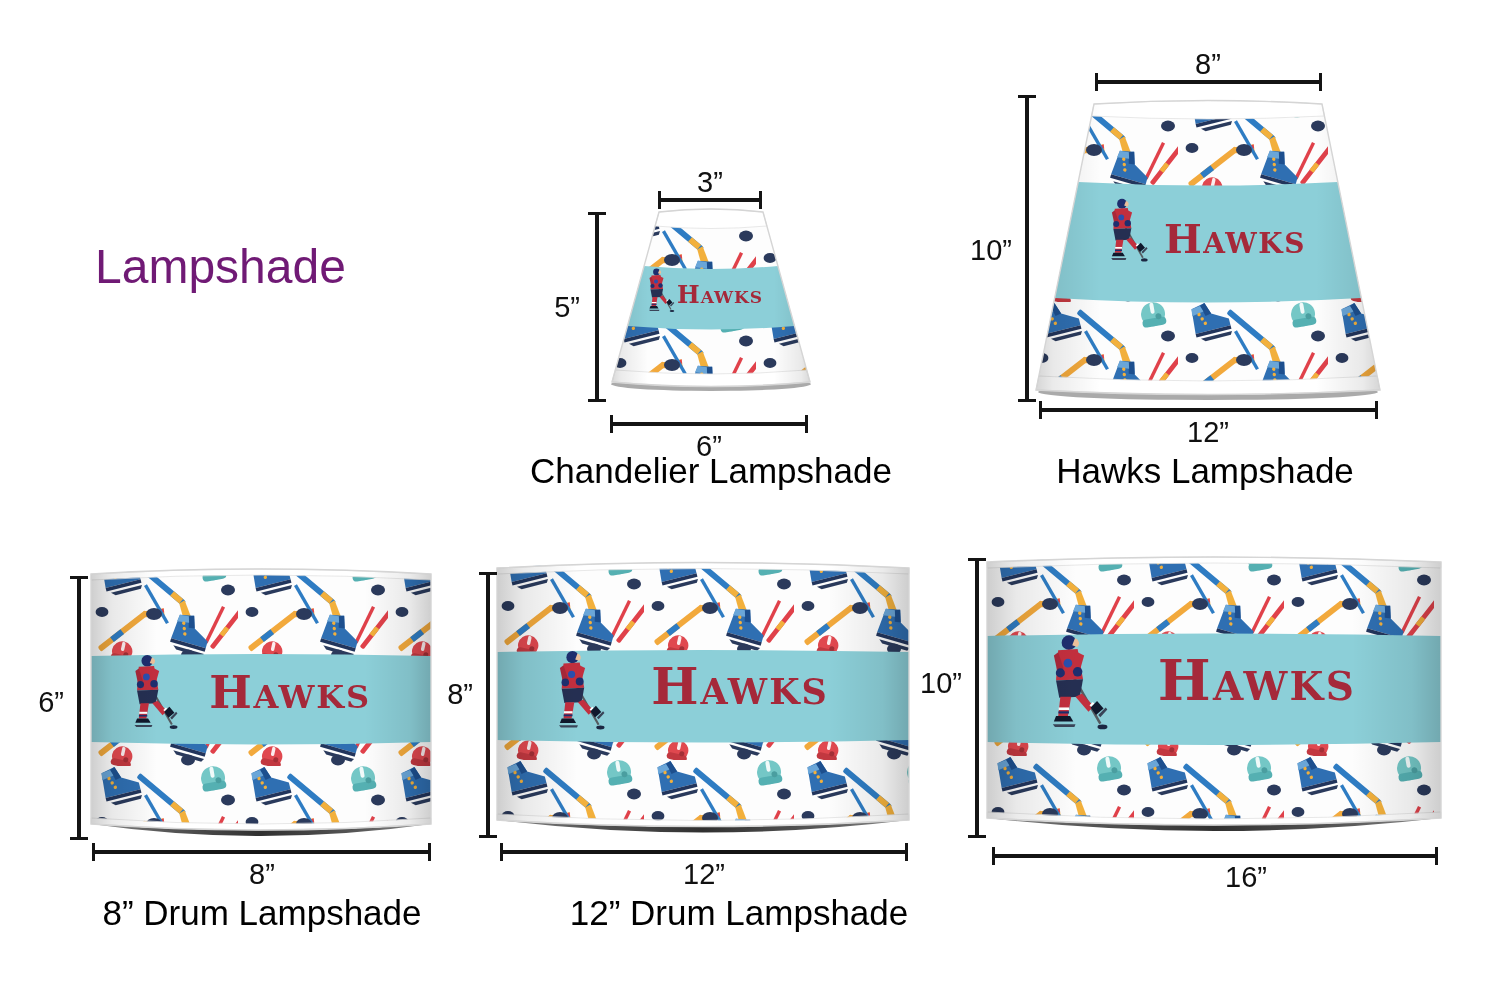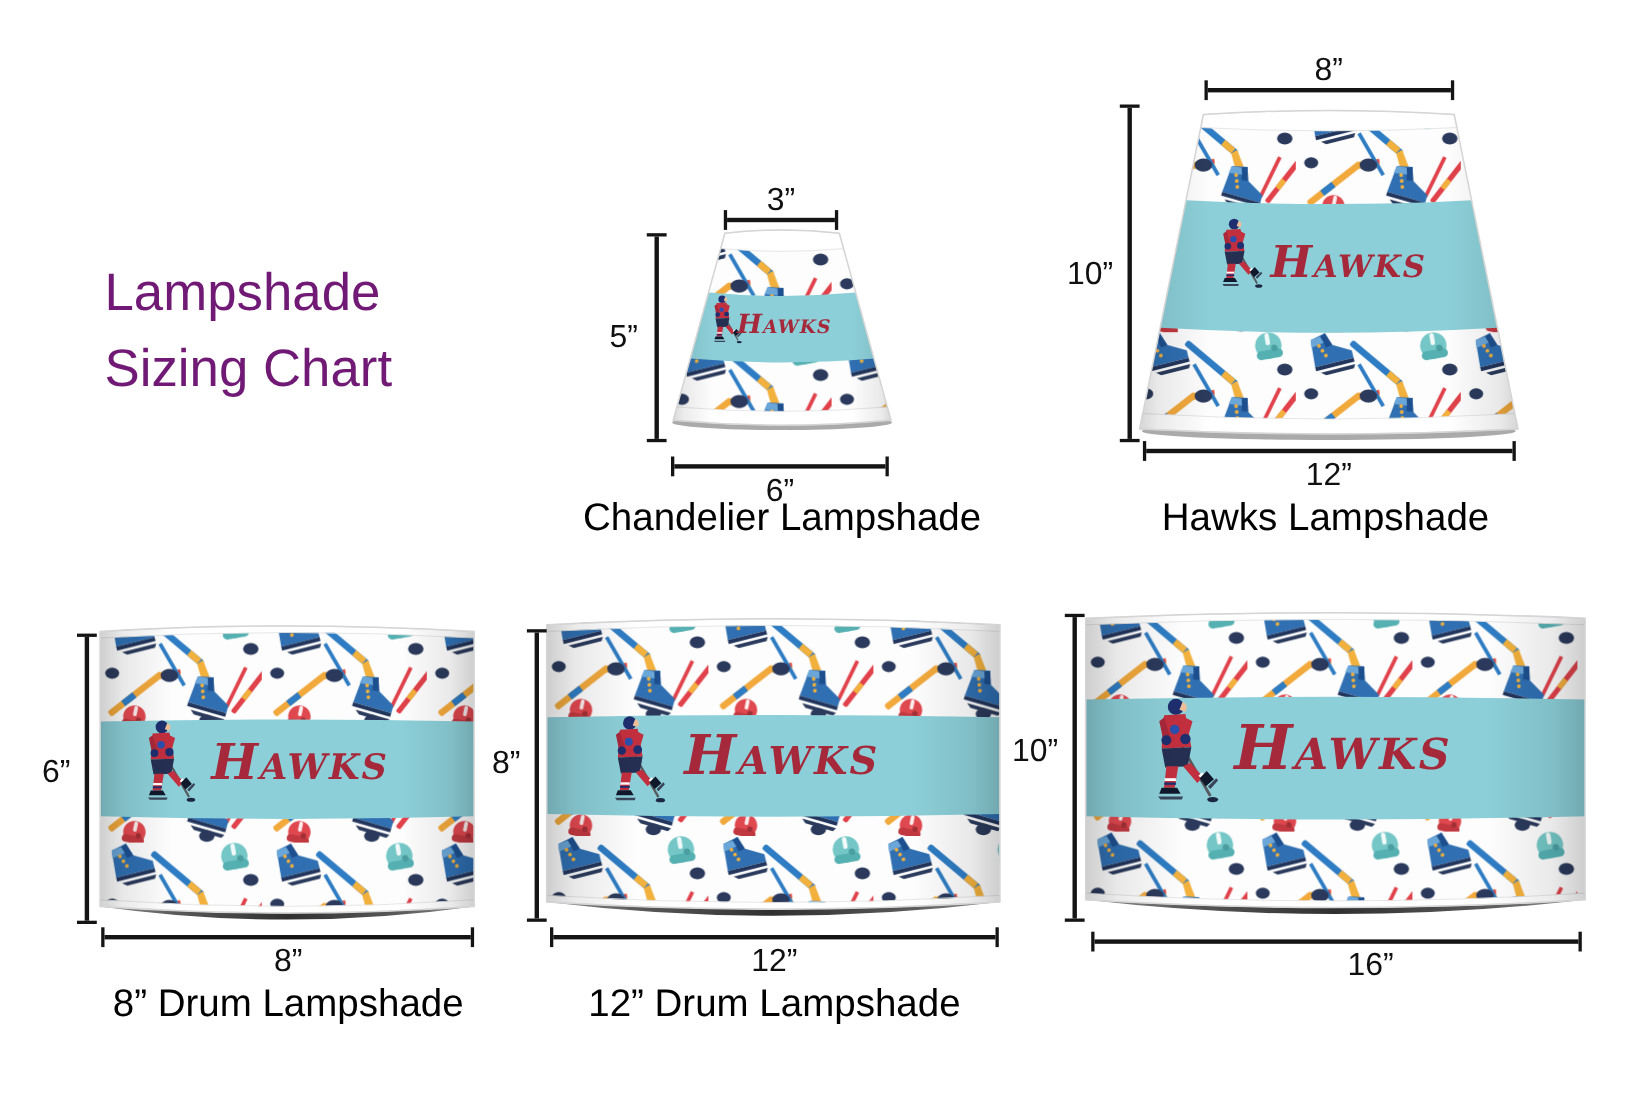--- a/index.html
+++ b/index.html
@@ -8,9 +8,9 @@
   .title{position:absolute;left:95px;top:232px;font-size:48px;line-height:1.44;color:#701a75;}
   .title span{display:block;}
   svg.shade{position:absolute;}
-  .hawks{position:absolute;font-family:"DejaVu Serif", serif;
+  .hawks{position:absolute;text-align:center;font-family:"DejaVu Serif", serif;
           font-weight:700;font-variant:small-caps;color:#a5293a;letter-spacing:.04em;
-          white-space:nowrap;line-height:1;font-style:italic;}
+          white-space:nowrap;line-height:1;}
   .dimh{position:absolute;display:flex;align-items:center;}
   .dimh .cap{width:3px;height:18px;background:#141414;}
   .dimh .bar{flex:1;height:3.4px;background:#141414;}

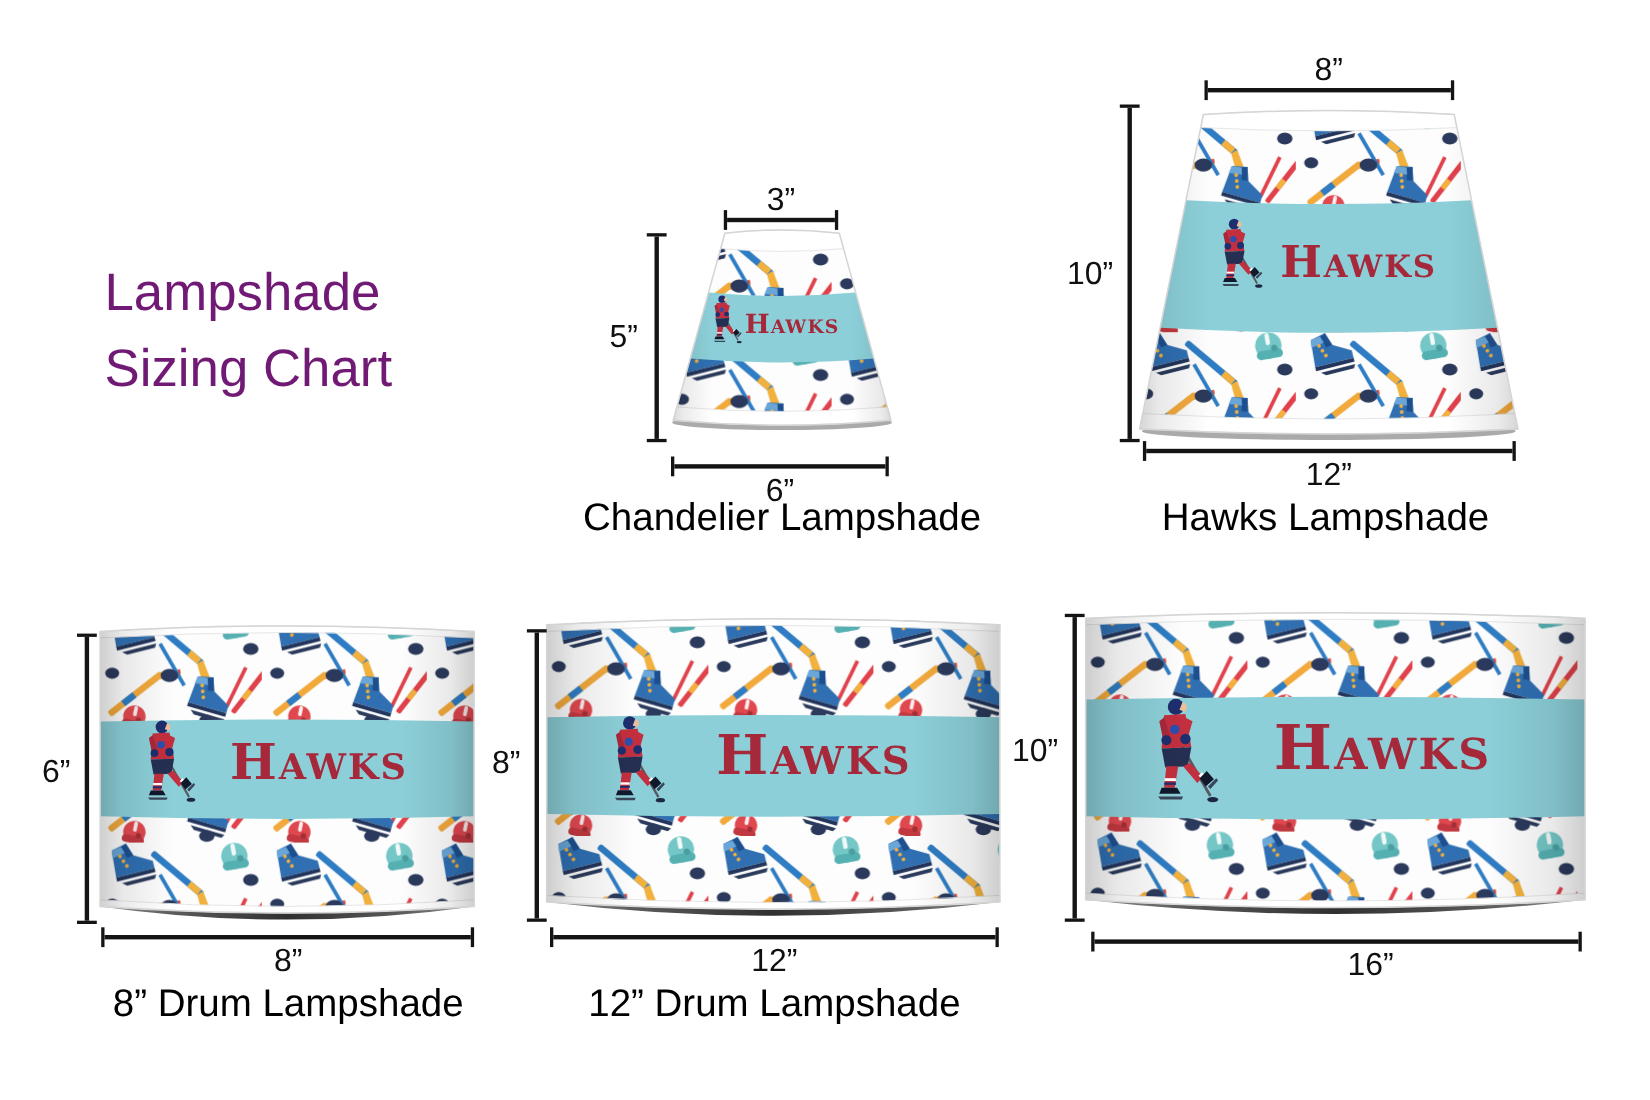--- a/index.html
+++ b/index.html
@@ -143,7 +143,6 @@
 
   <div class="title">
     <span>Lampshade</span>
-    <span>Sizing Chart</span>
   </div>
 
   <svg class="shade" style="left:606px;top:202px" width="210" height="200" viewBox="0 0 210 200">

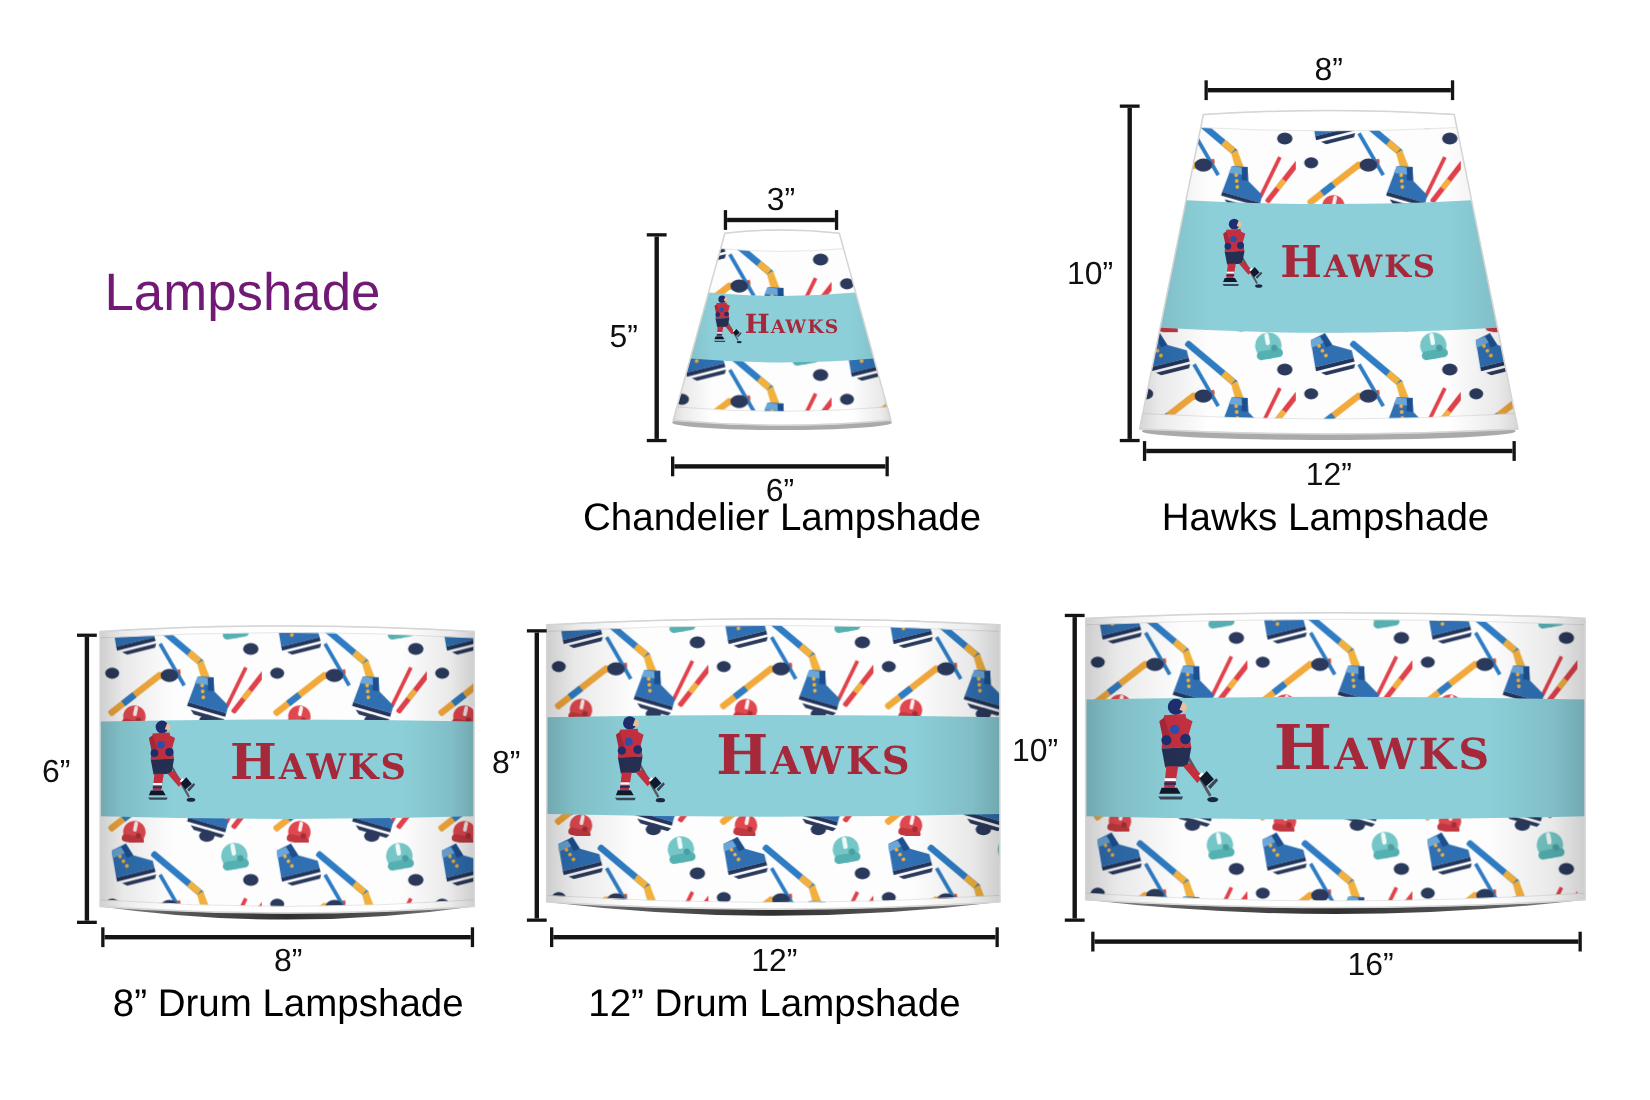--- a/index.html
+++ b/index.html
@@ -279,7 +279,7 @@
       <i class="cap"></i>
     </div>
   <span class="dimlabel hc" style="left:704px;top:858px">12”</span>
-  <span class="caption" style="left:704px;top:893px">12” Drum Lampshade</span>
+  <span class="caption" style="left:739px;top:893px">12” Drum Lampshade</span>
 
   <svg class="shade" style="left:984px;top:546px" width="460" height="306" viewBox="0 0 460 306">
     <defs>

